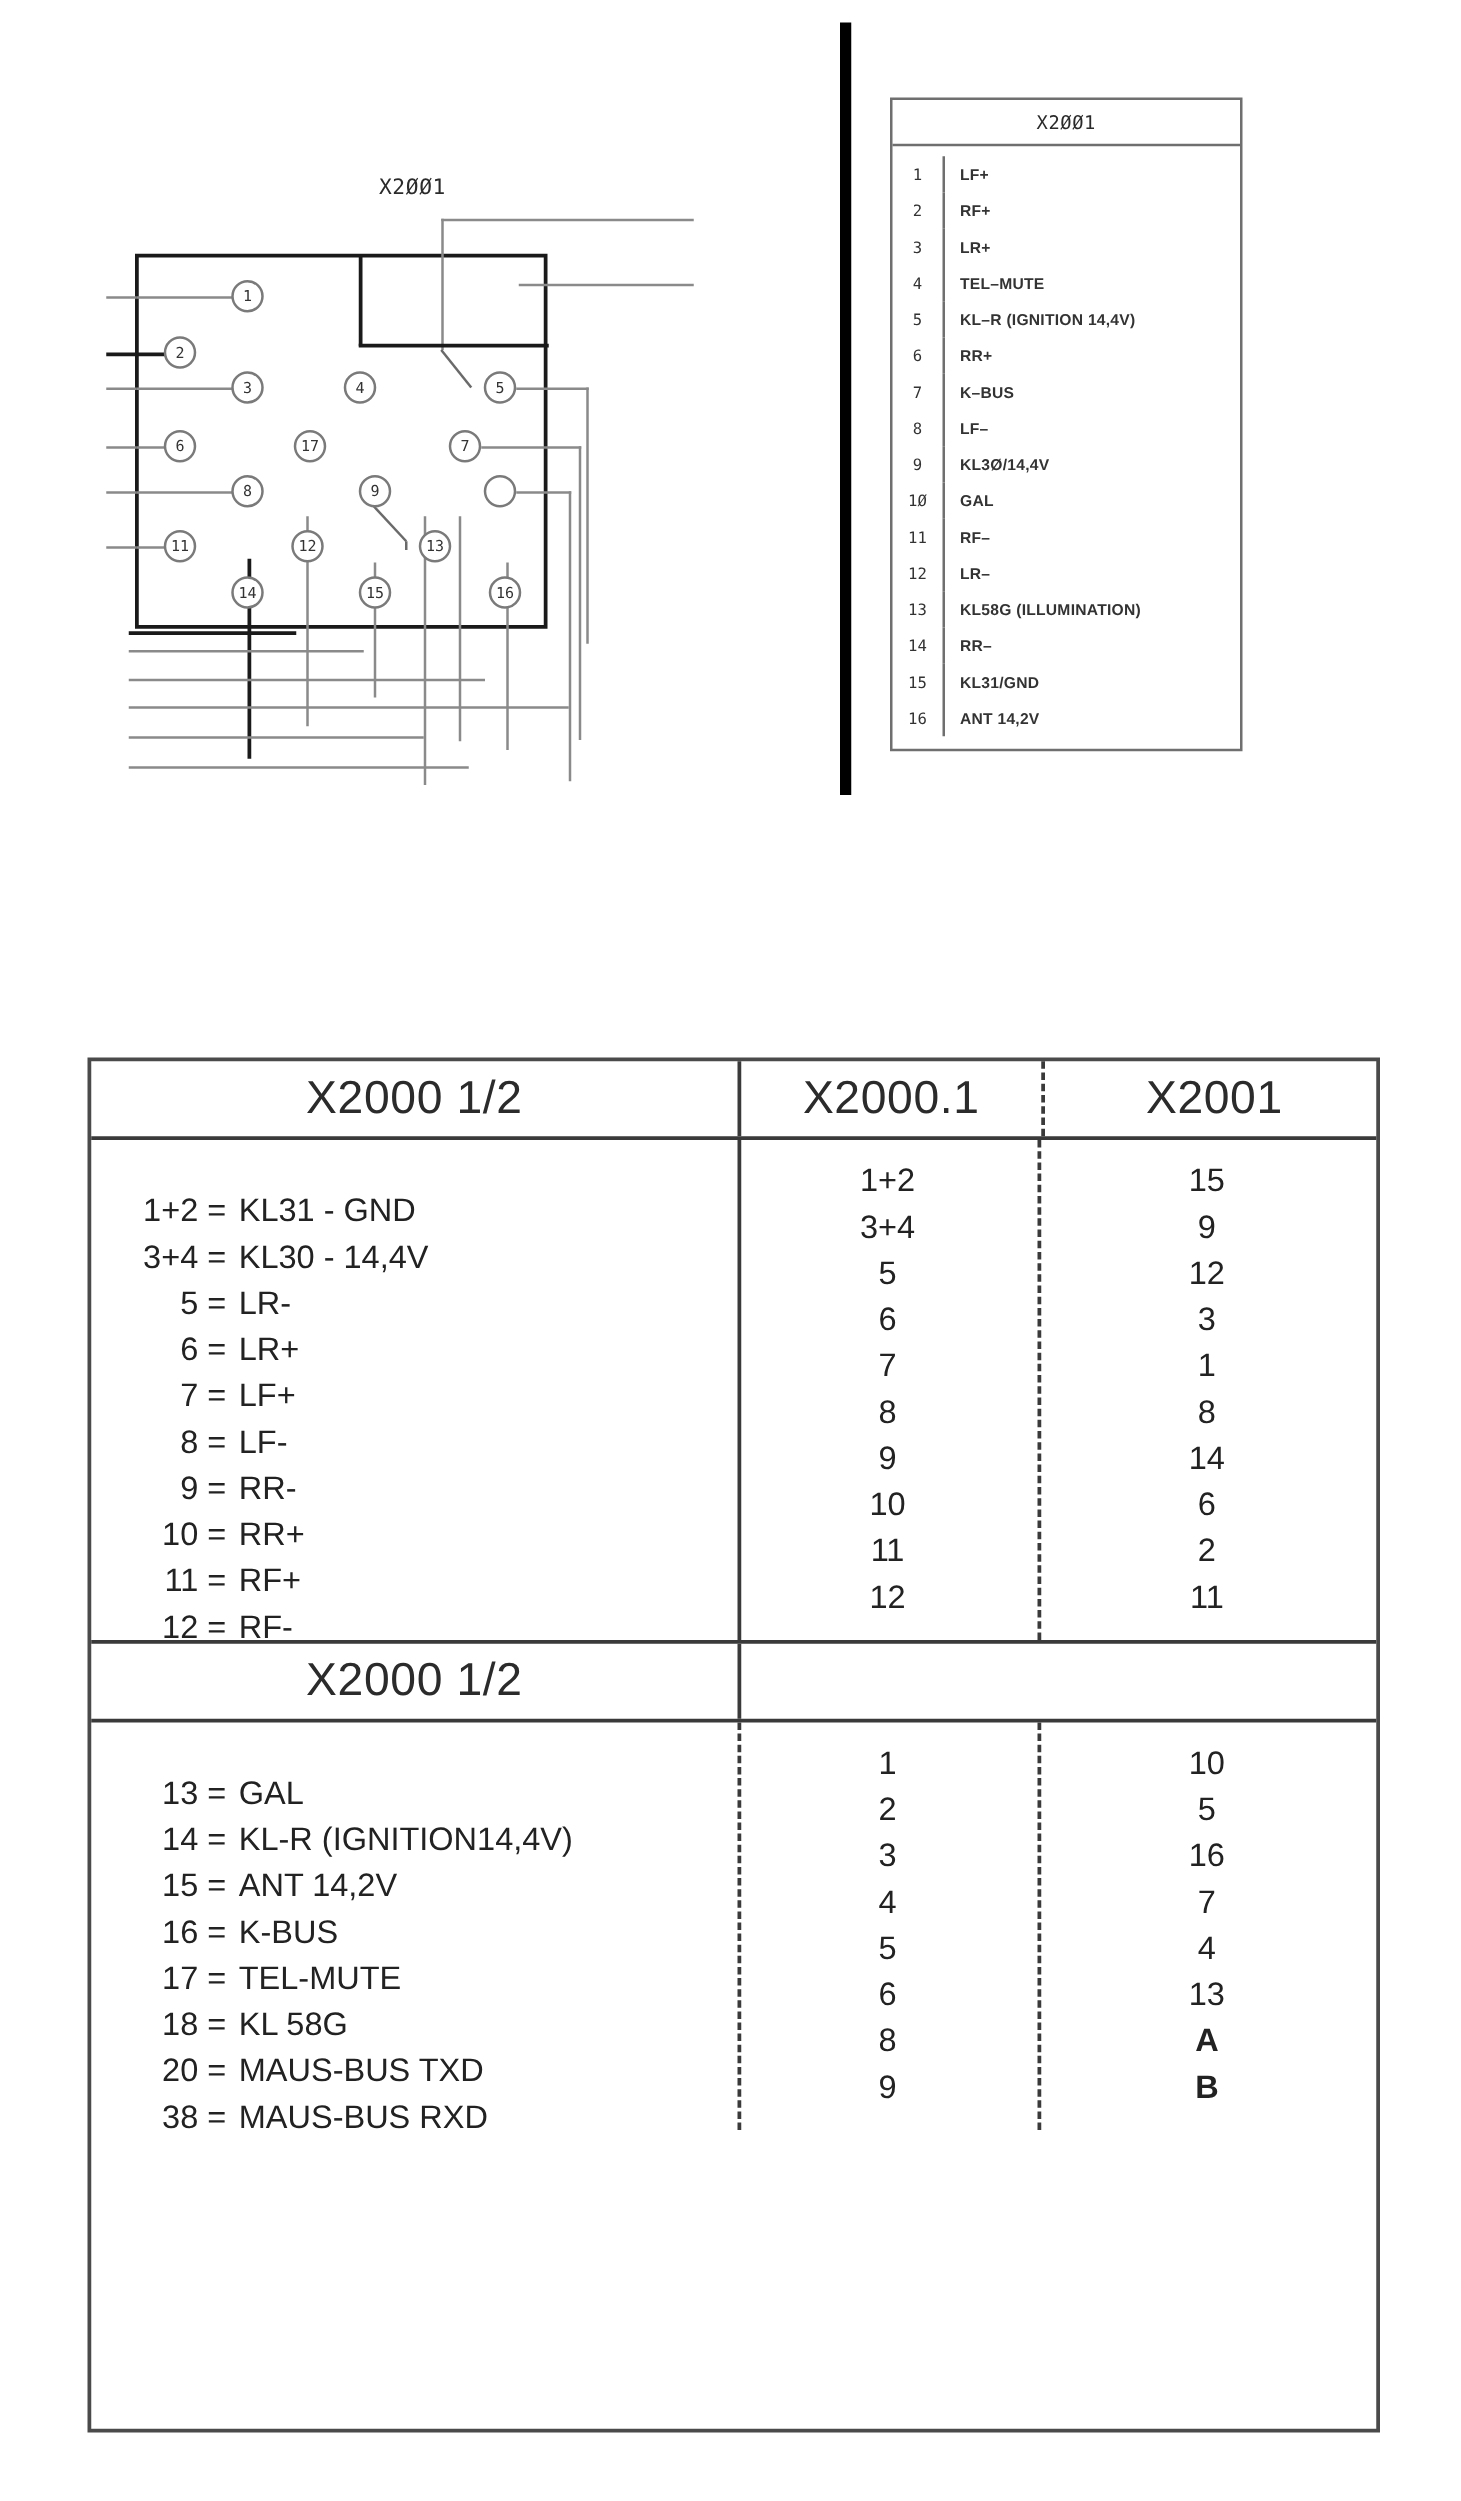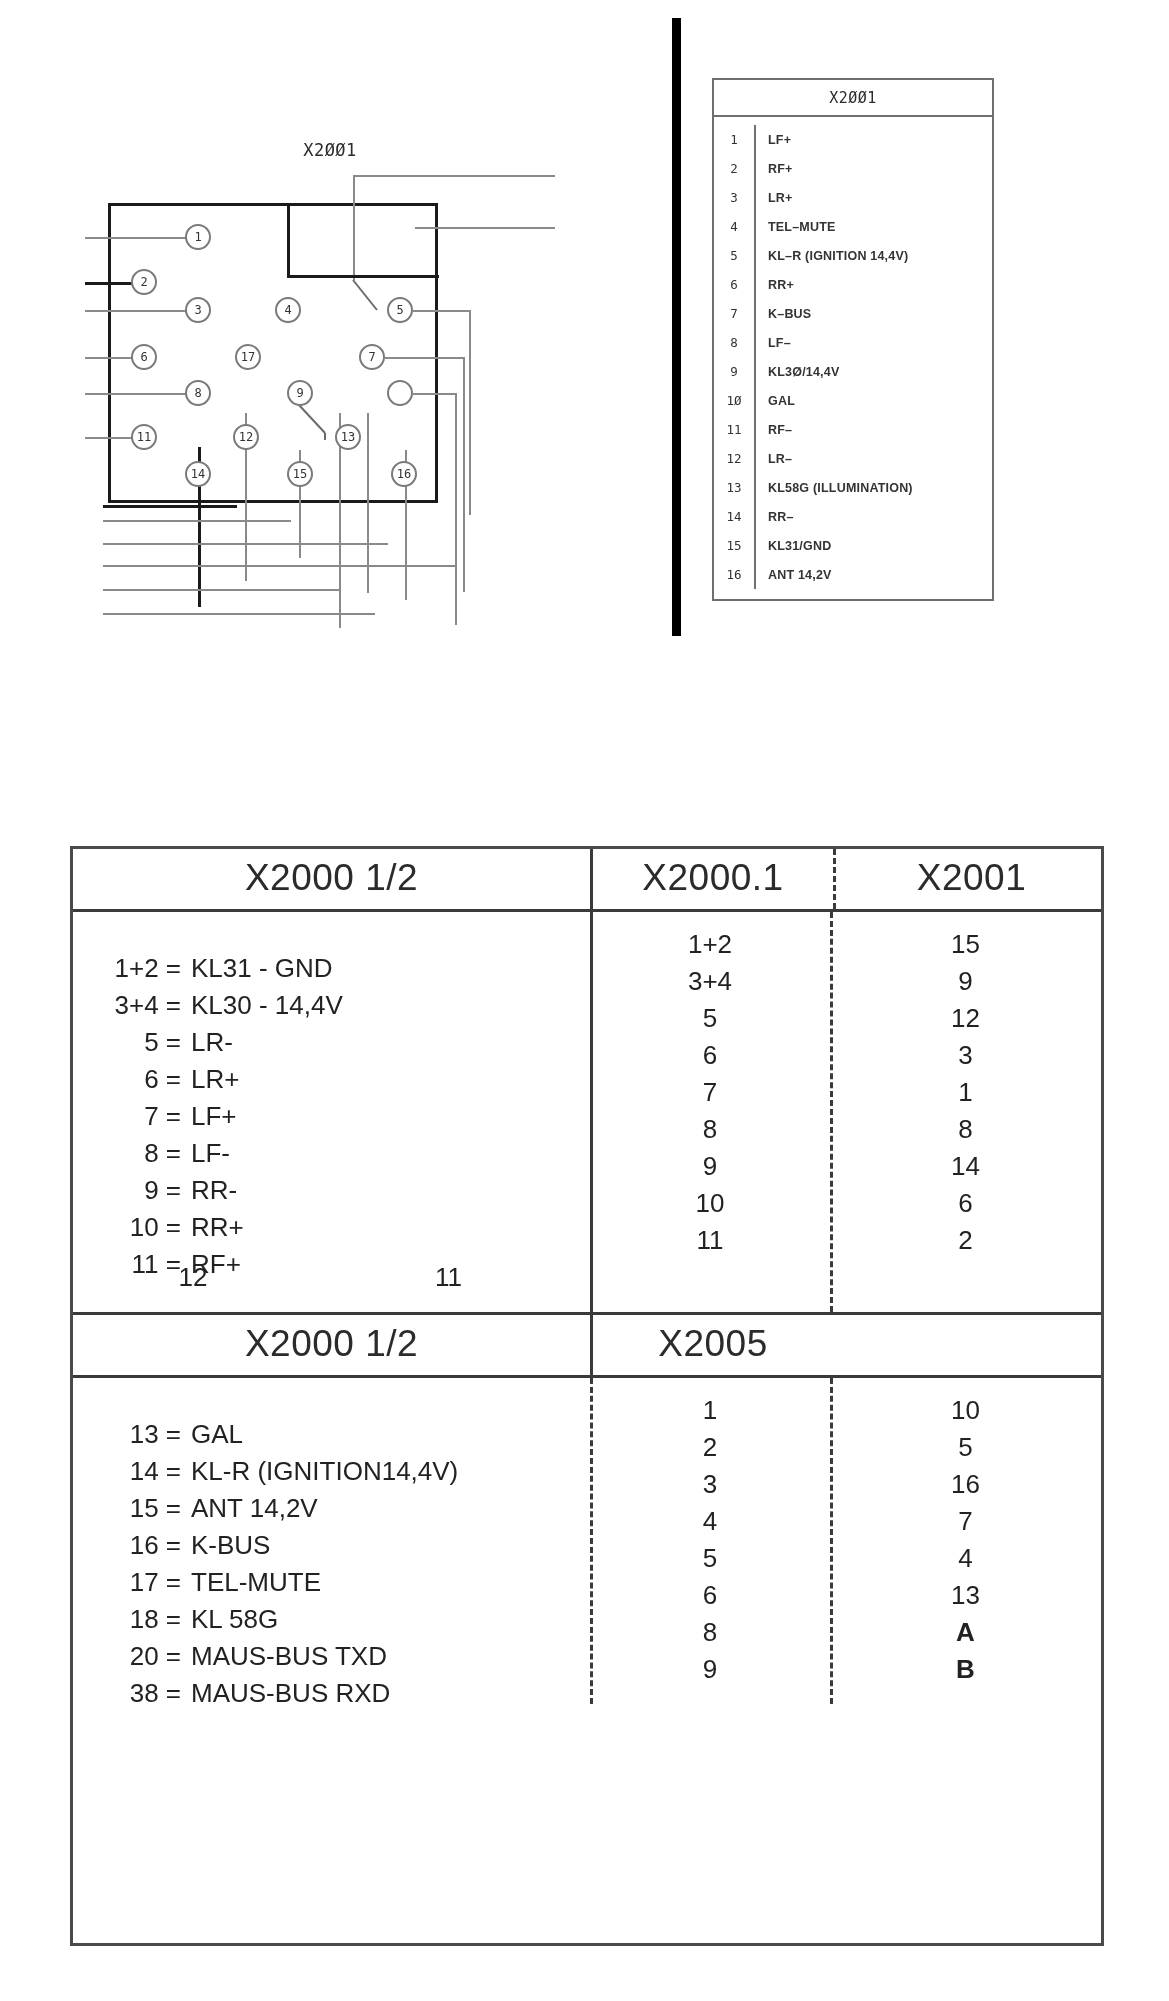--- a/index.html
+++ b/index.html
@@ -370,6 +370,10 @@
         <div class="rc3">2</div>
       </div>
       <div class="xr-row">
+        <div class="rc1">
+          <span class="lhs">12 =</span>
+          <span class="rhs">RF-</span>
+        </div>
         <div class="rc2">12</div>
         <div class="rc3">11</div>
       </div>

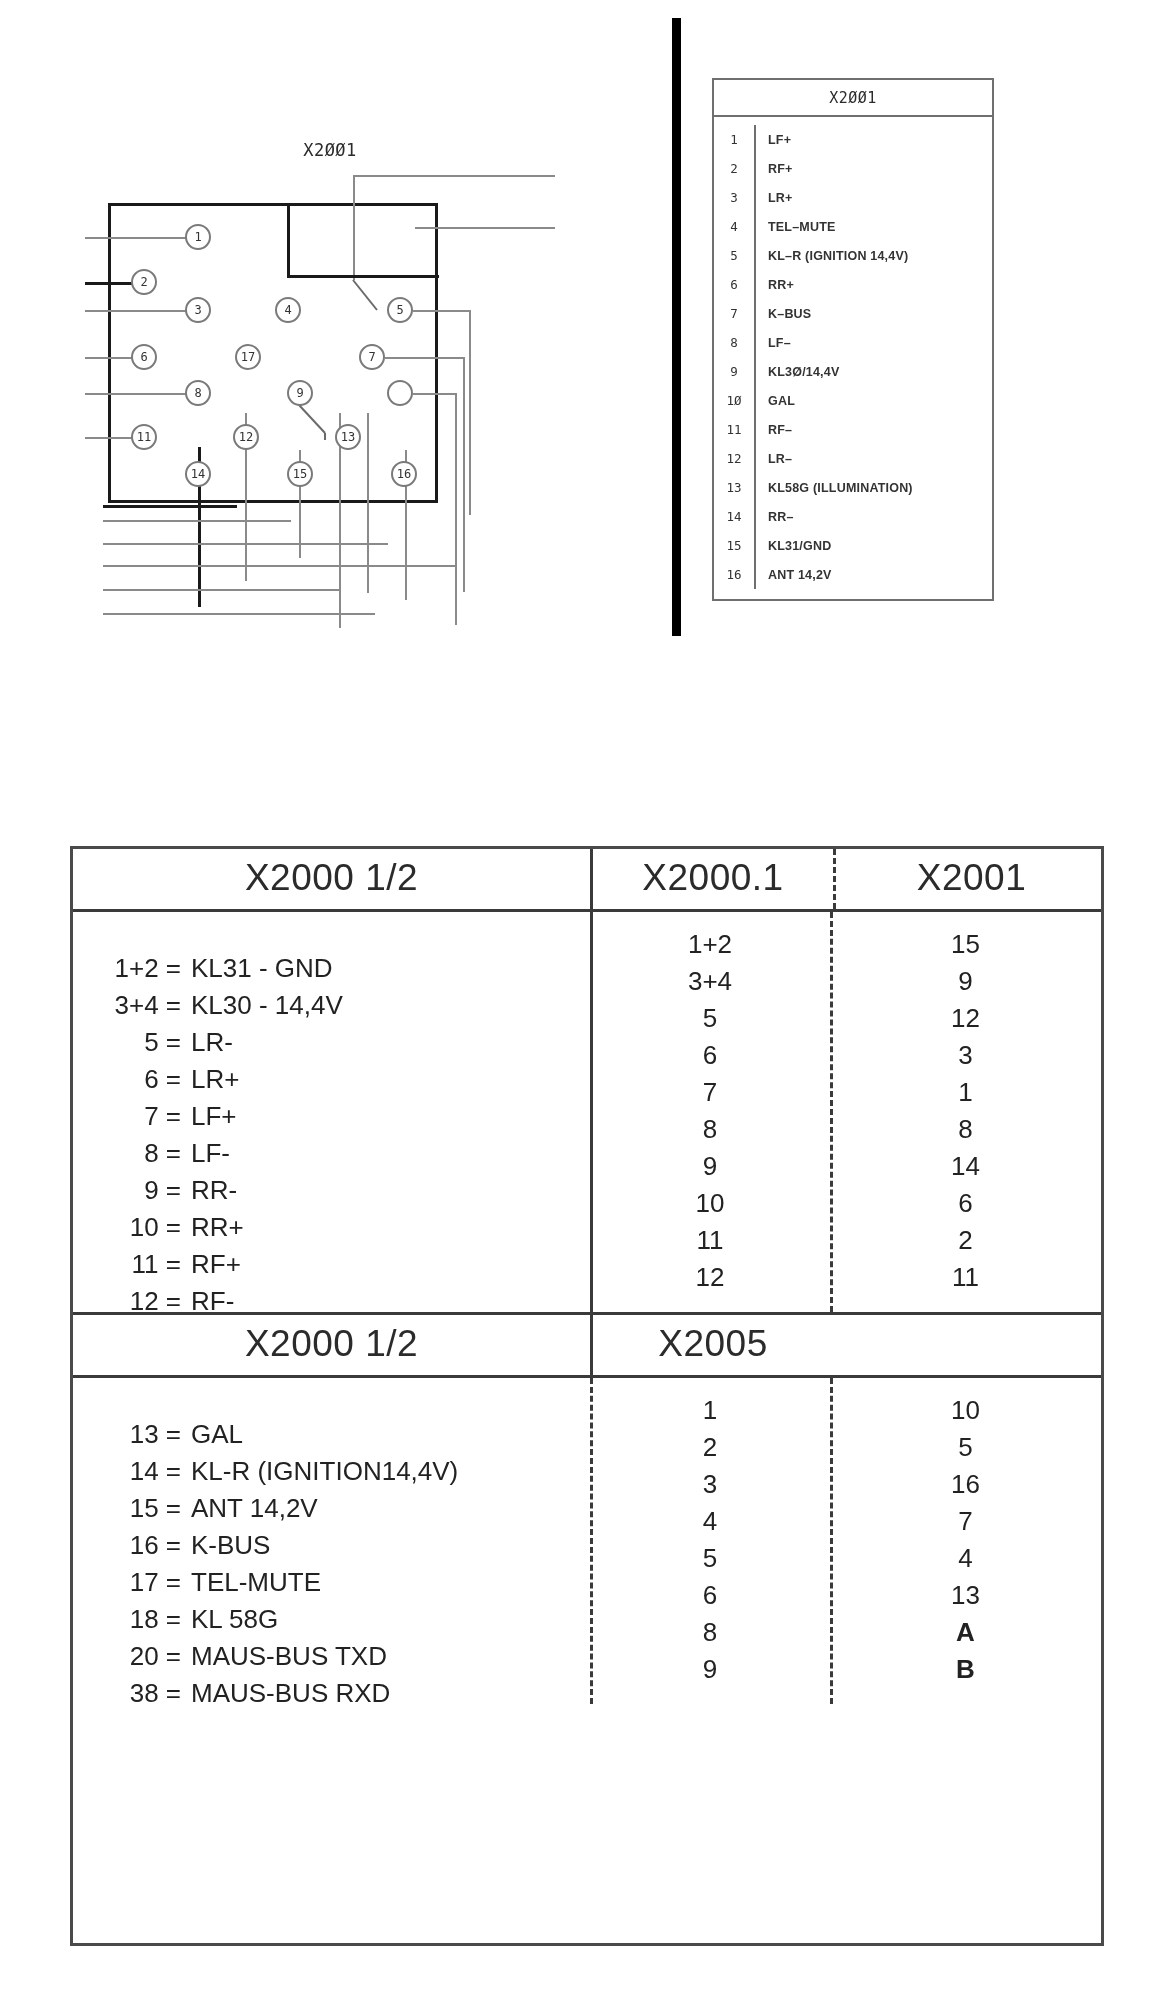--- a/index.html
+++ b/index.html
@@ -384,7 +384,6 @@
 
     <div class="xr-head">
       <div class="hc c1">X2000 1/2</div>
-      <div class="hc c2">X2005</div>
       <div class="hc c3"></div>
     </div>
 

